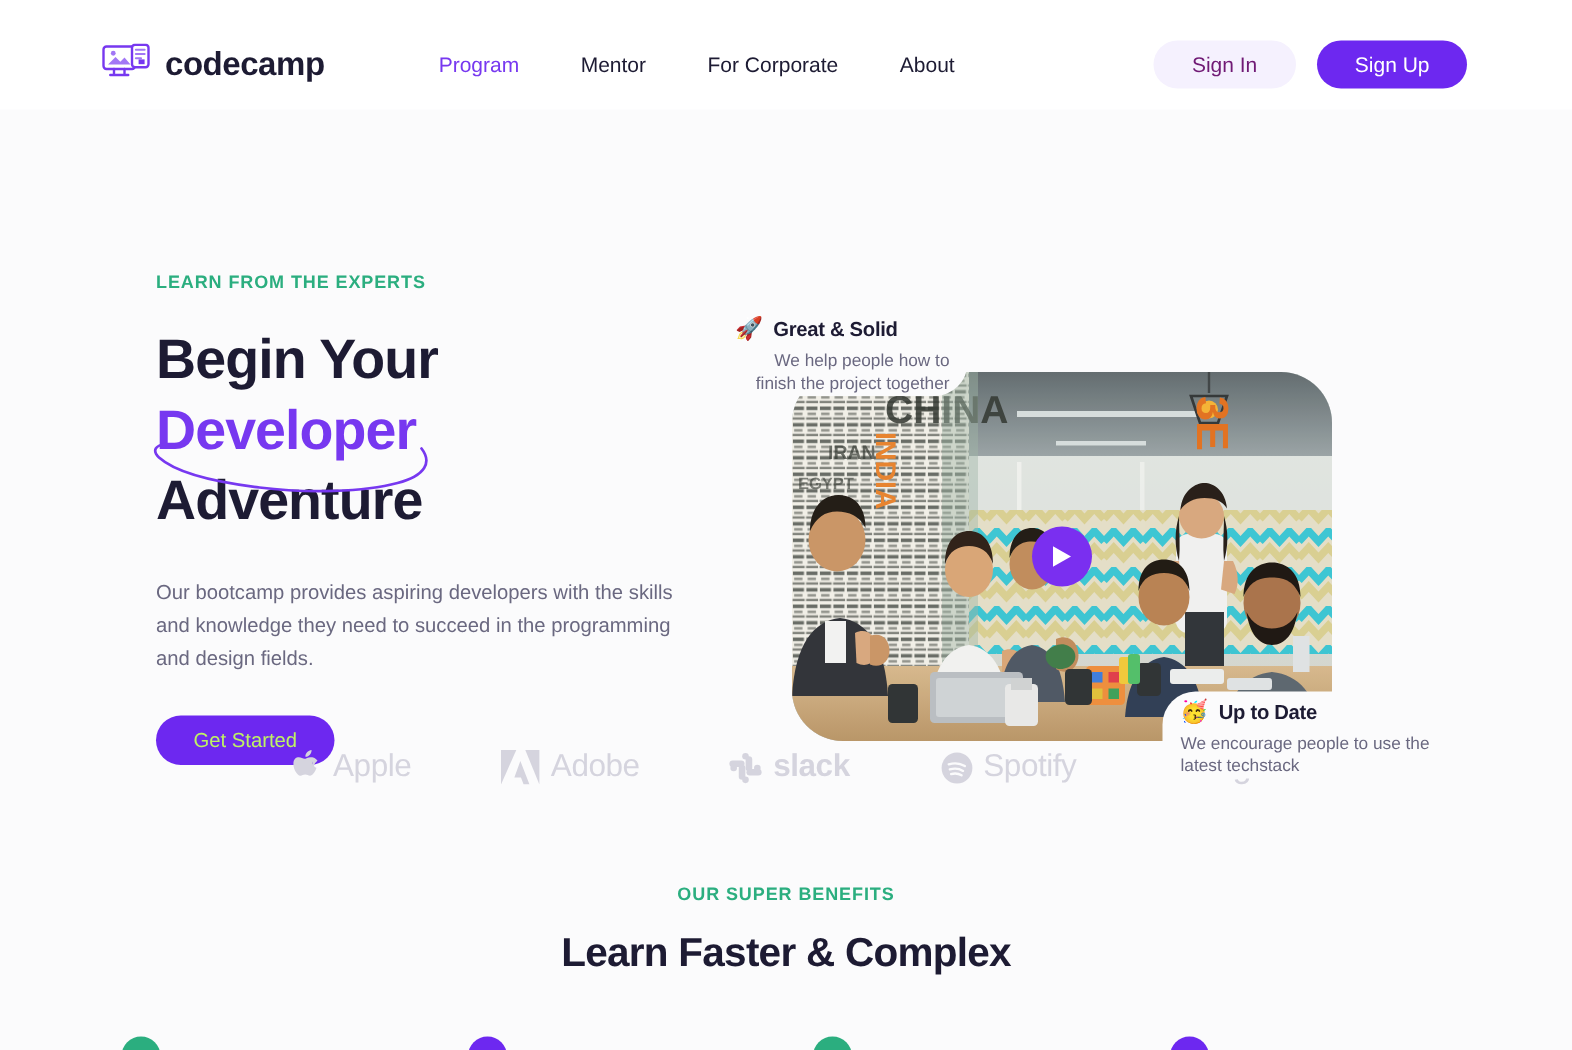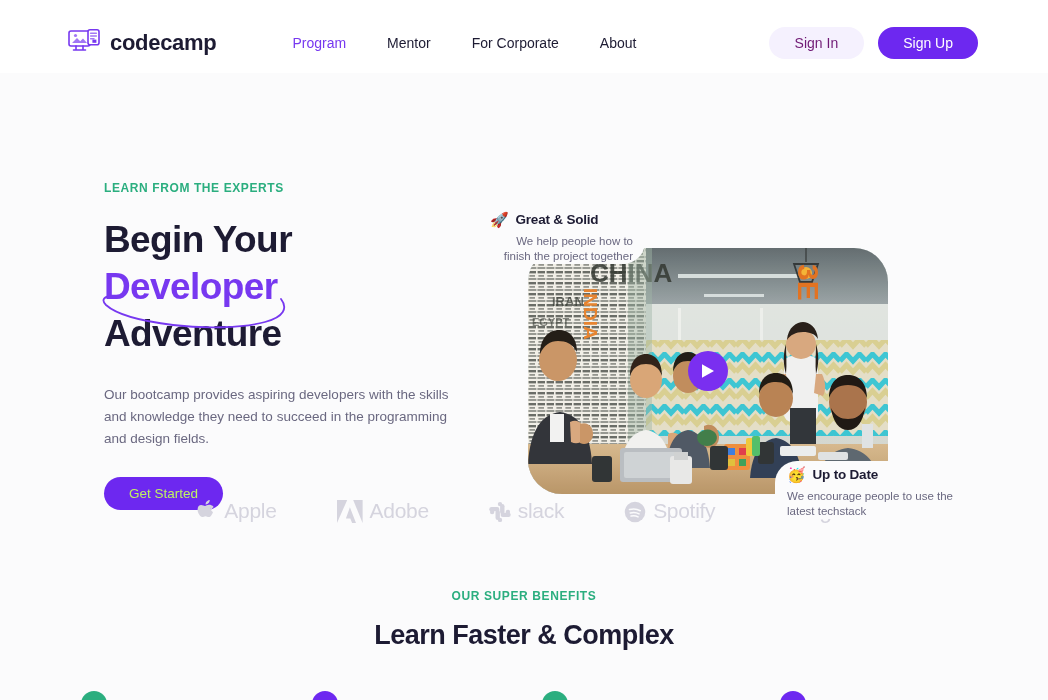--- a/index.html
+++ b/index.html
@@ -238,7 +238,7 @@
     letter-spacing: -0.3px;
     color: #d5d4de;
   }
-  .logo-word.bold { font-weight: 400; }
+  .logo-word.bold { font-weight: 700; }
 
   
   .benefits {

